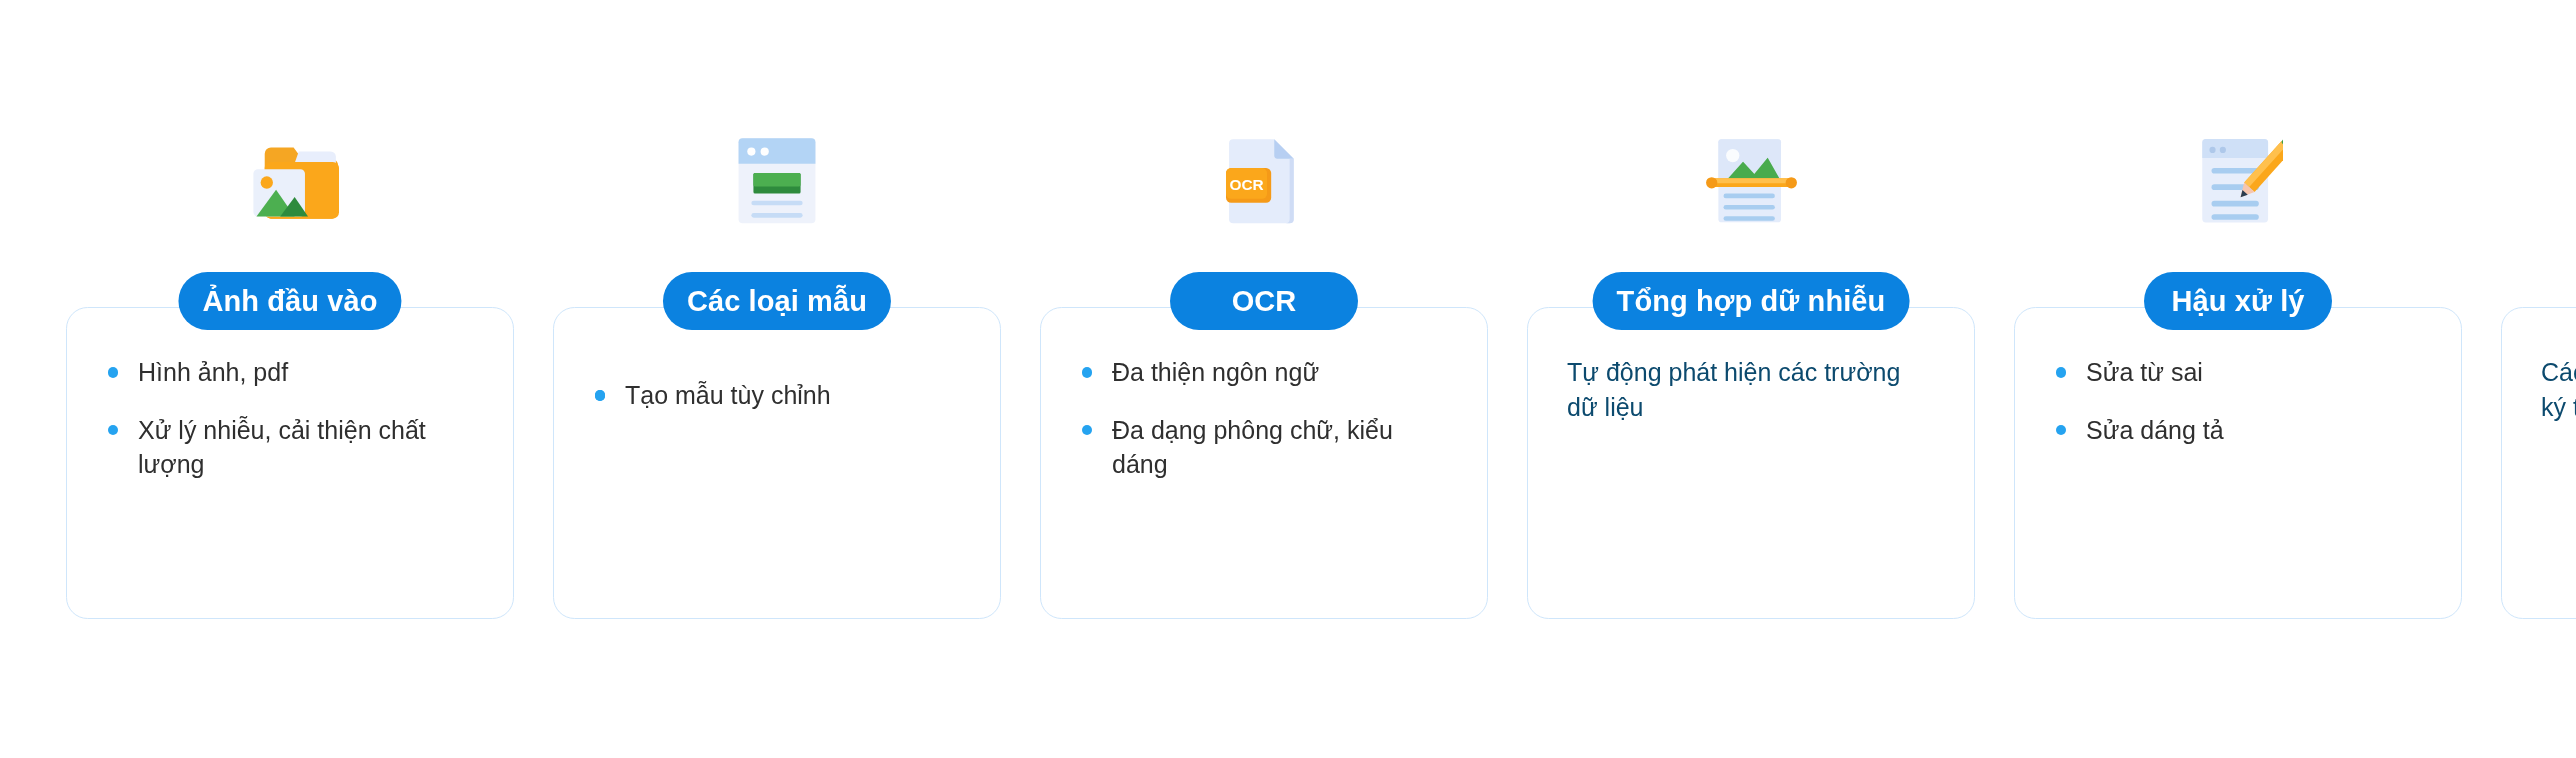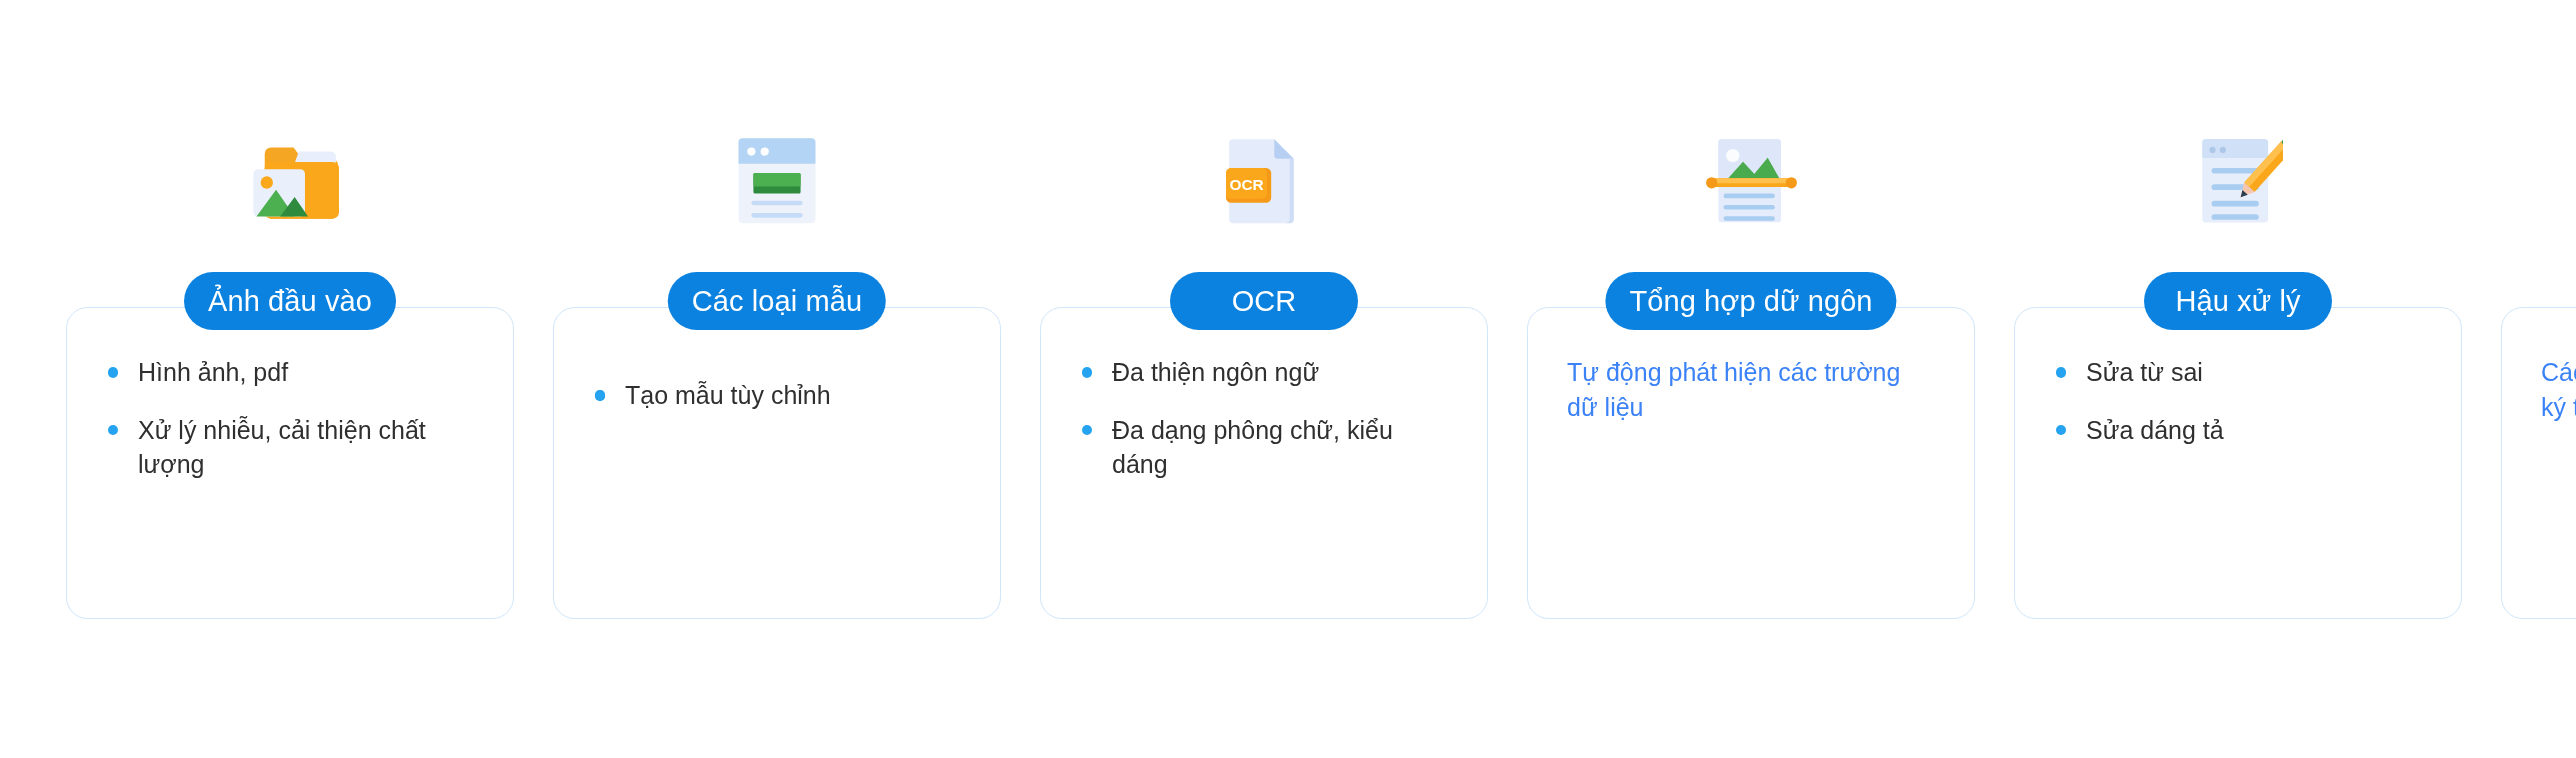--- a/index.html
+++ b/index.html
@@ -71,7 +71,7 @@
   .badge-label {
     color: #ffffff;
     font-size: 29px;
-    font-weight: 400;
+    font-weight: 700;
     line-height: 1;
     white-space: nowrap;
     letter-spacing: 0.1px;

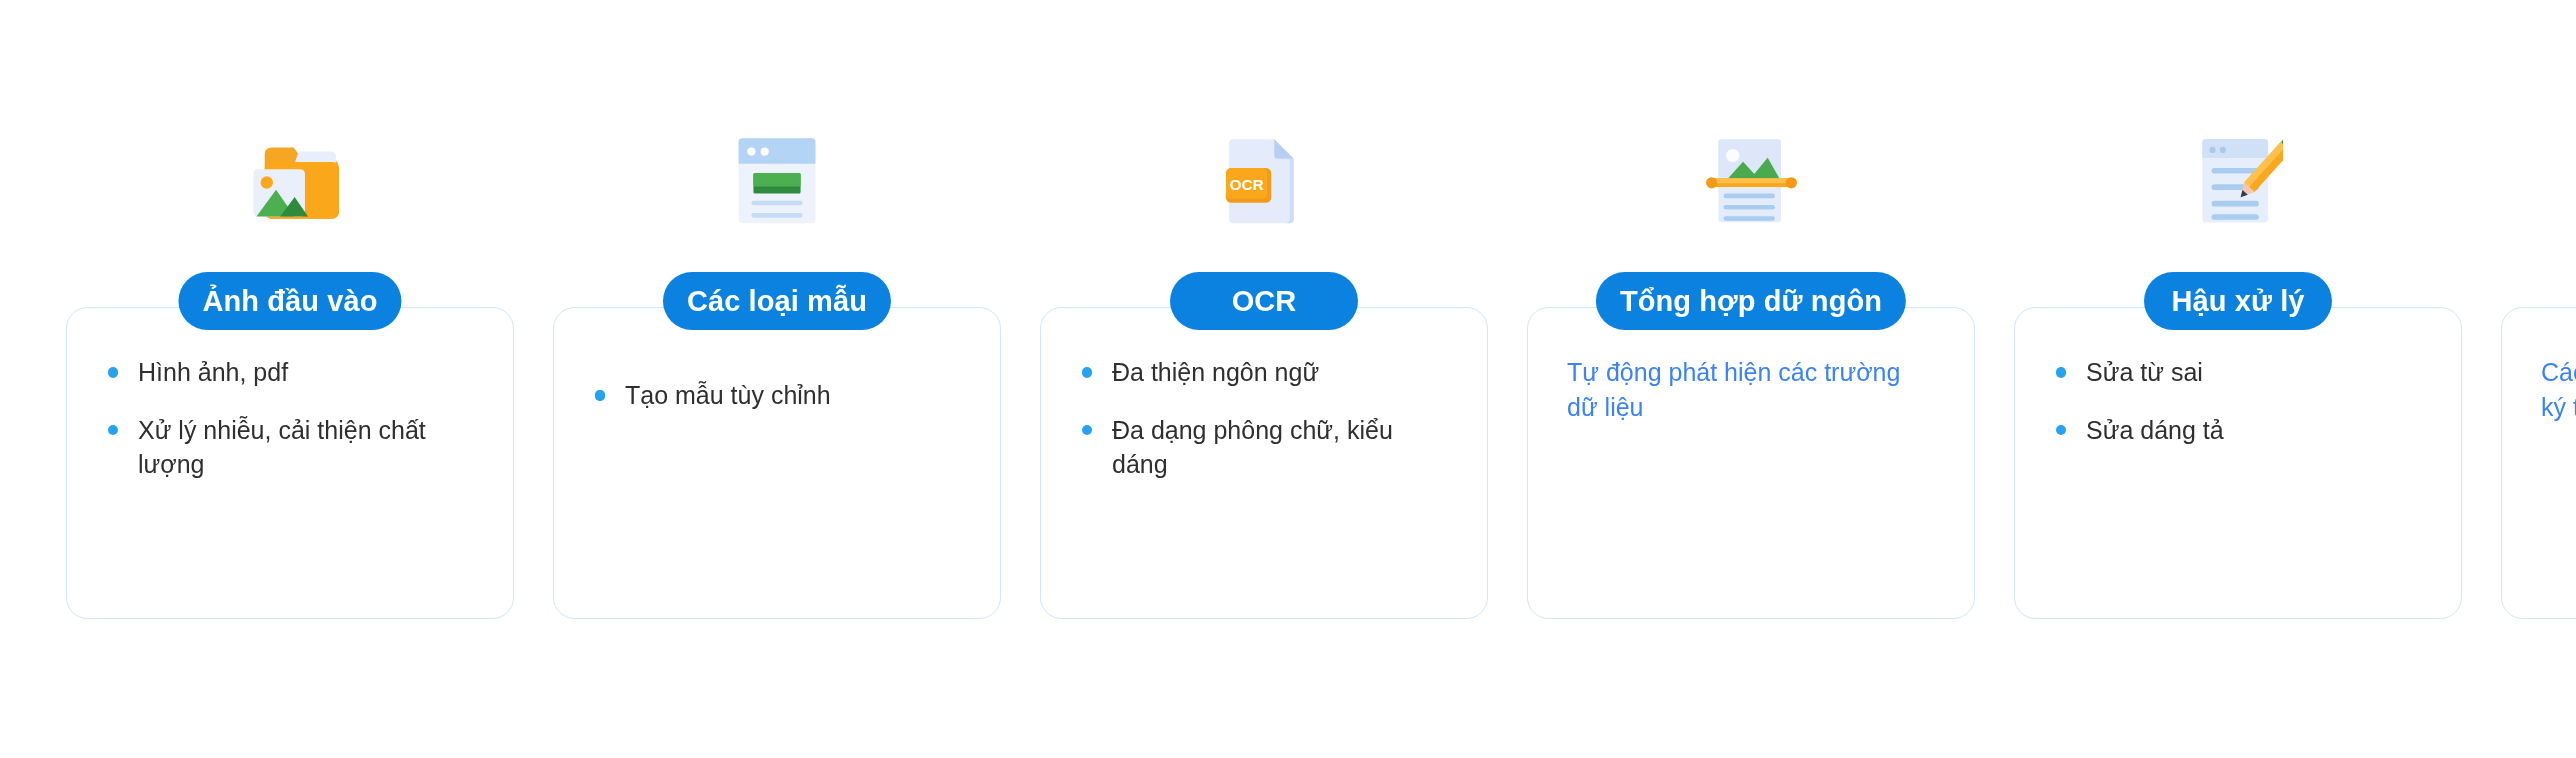--- a/index.html
+++ b/index.html
@@ -209,7 +209,7 @@
       </svg>
     </div>
     <div class="badge">
-      <span class="badge-label">Tổng hợp dữ ngôn</span>
+      <span class="badge-label">Tổng hợp dữ nhiễu</span>
     </div>
     <div class="card"></div>
     <div class="card-body">

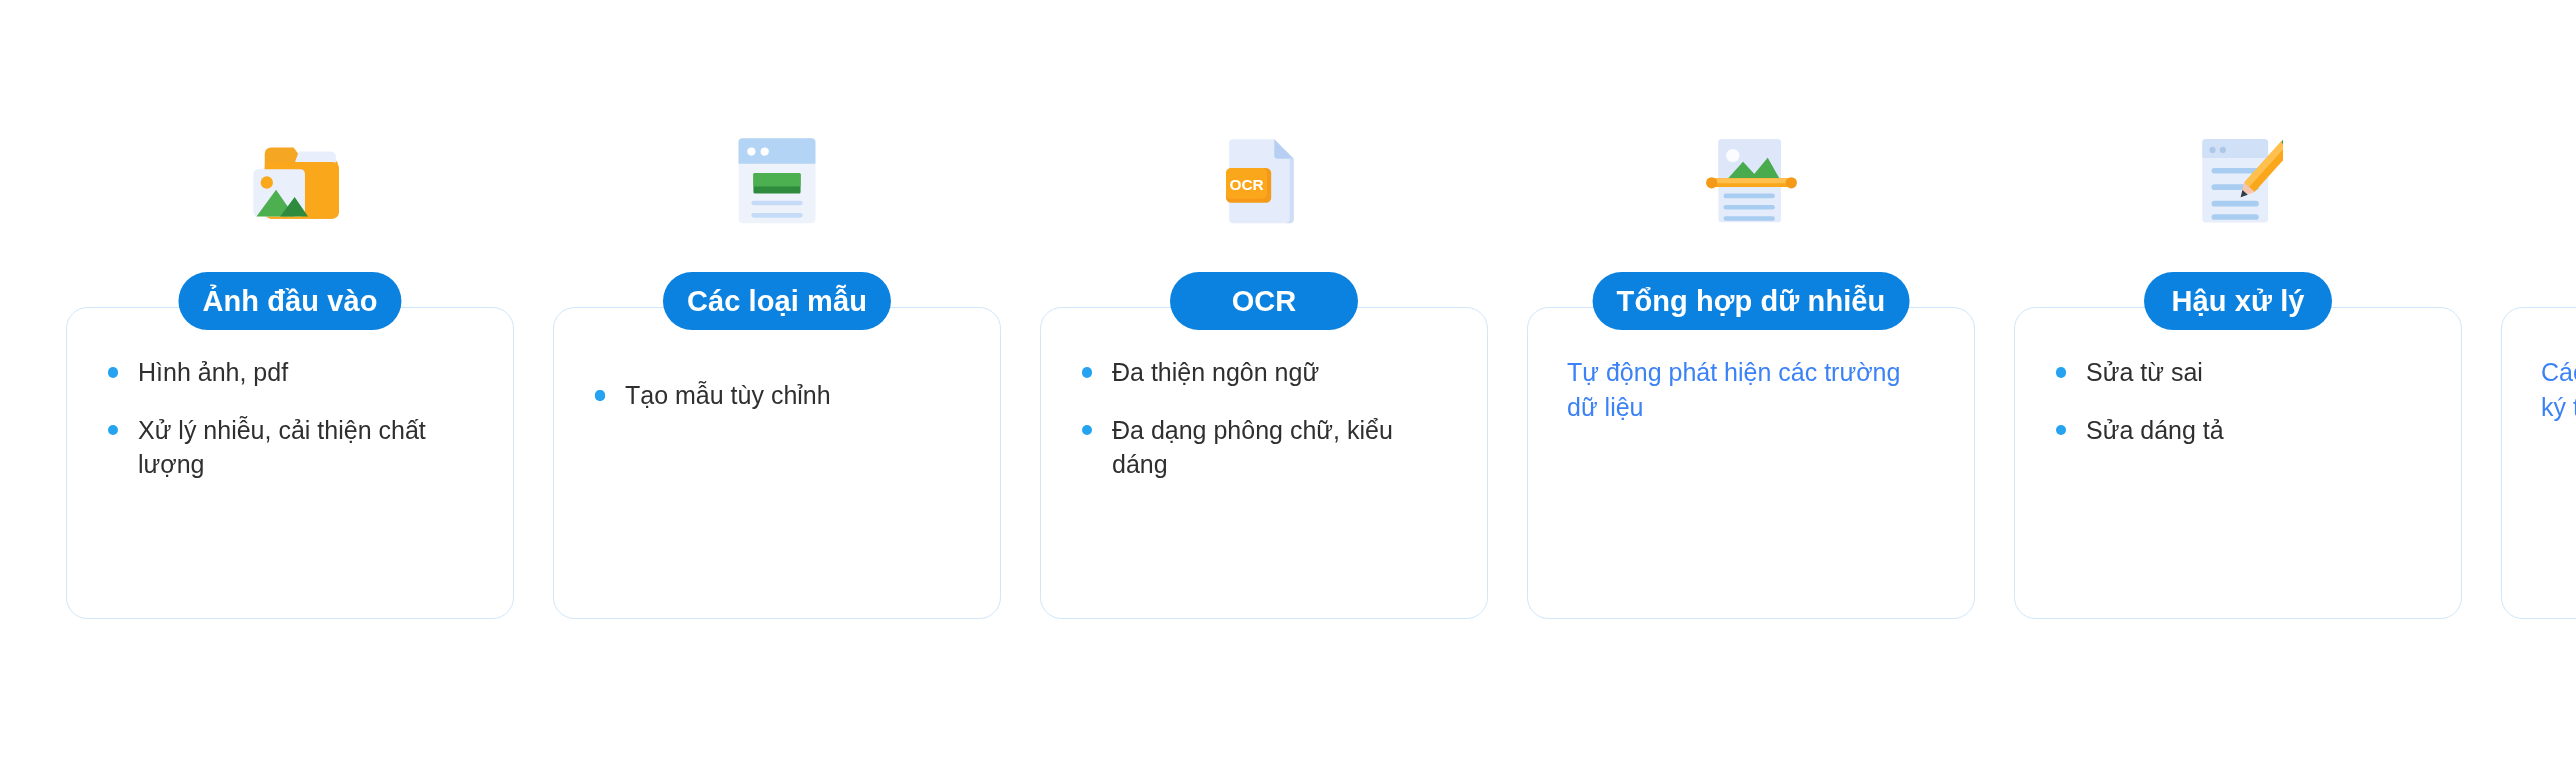--- a/index.html
+++ b/index.html
@@ -108,7 +108,7 @@
   .plain {
     font-size: 25px;
     line-height: 1.38;
-    color: #3b82f6;
+    color: #0c4a6e;
   }
 </style>
 </head>

